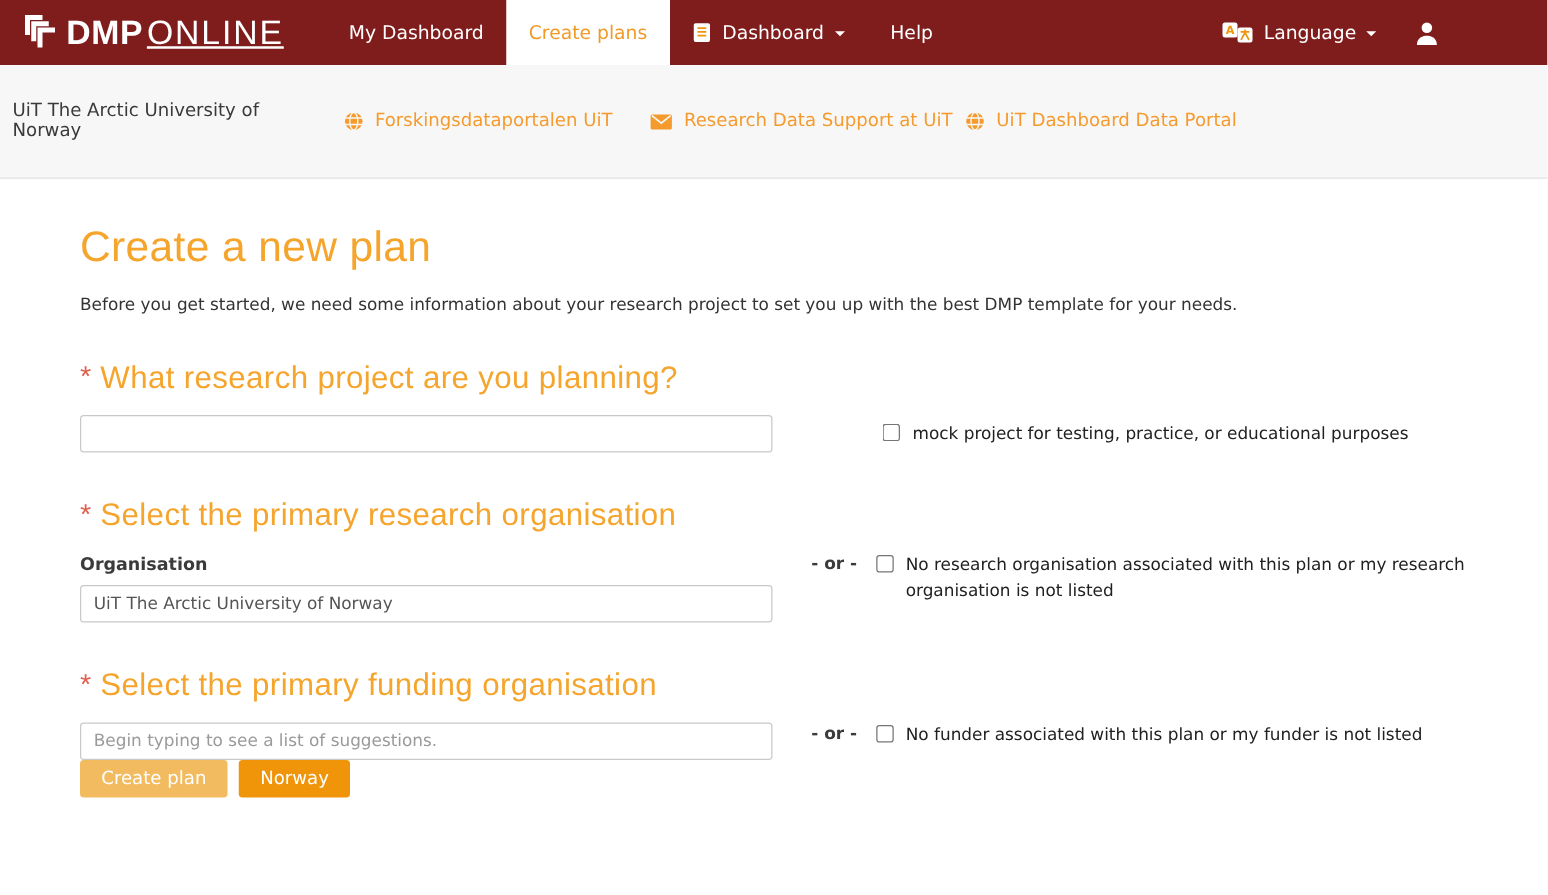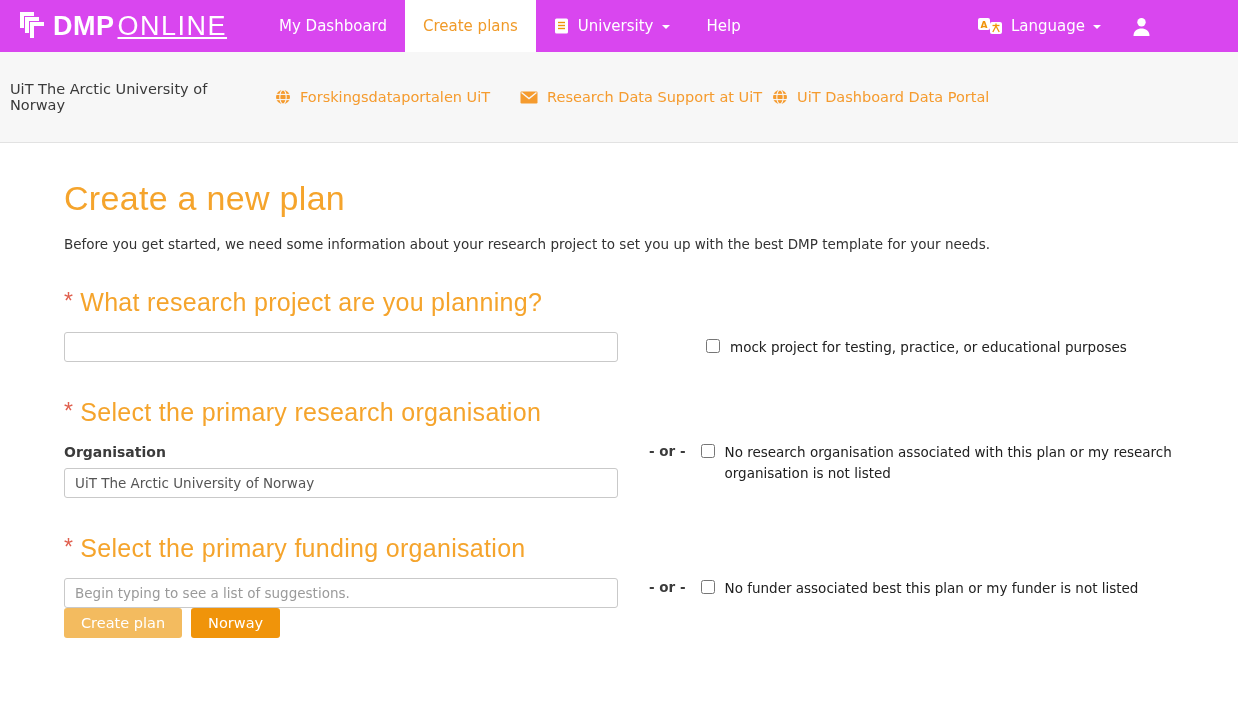--- a/index.html
+++ b/index.html
@@ -13,7 +13,7 @@
 
   
   .navbar {
-    height:52px; background:#d946ef;
+    height:52px; background:#7f1d1d;
     display:flex; align-items:stretch;
   }
   .brand {

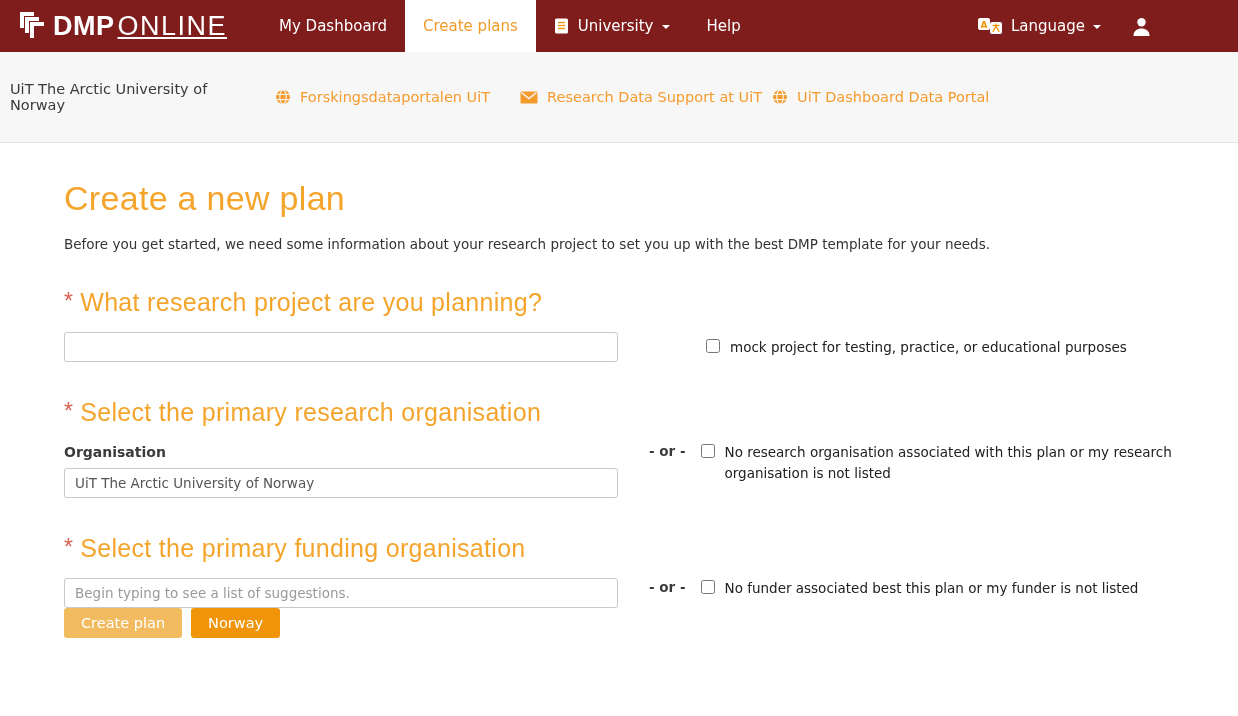--- a/index.html
+++ b/index.html
@@ -144,7 +144,7 @@
           <line x1="4" y1="11.5" x2="11" y2="11.5" stroke="#f0940a" stroke-width="1.4"></line>
         </svg>
       </span>
-      <span>University</span>
+      <span>Dashboard</span>
       <span class="caret"></span>
     </a>
     <a class="nav-link">

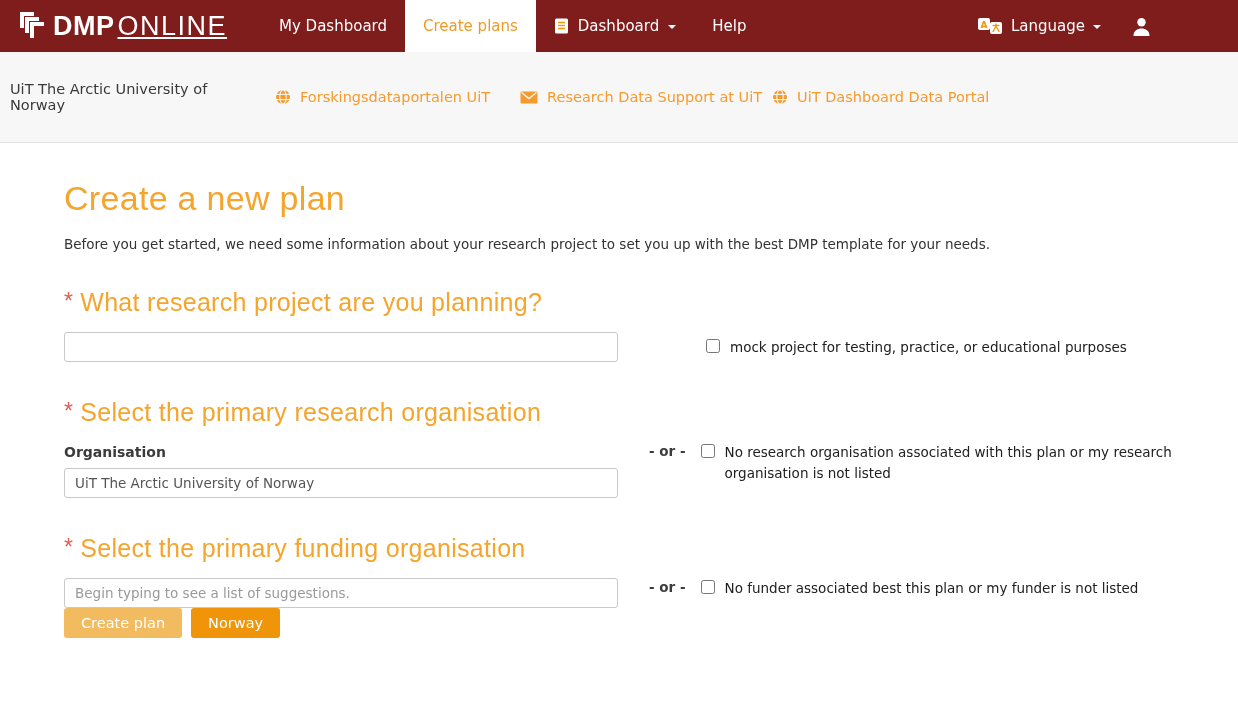--- a/index.html
+++ b/index.html
@@ -275,7 +275,7 @@
         <span class="or">- or -</span>
         <label class="checkbox-row">
           <input type="checkbox" style="">
-          <span class="cb-label">No funder associated best this plan or my funder is not listed</span>
+          <span class="cb-label">No funder associated with this plan or my funder is not listed</span>
         </label>
       </div>
     </div>

